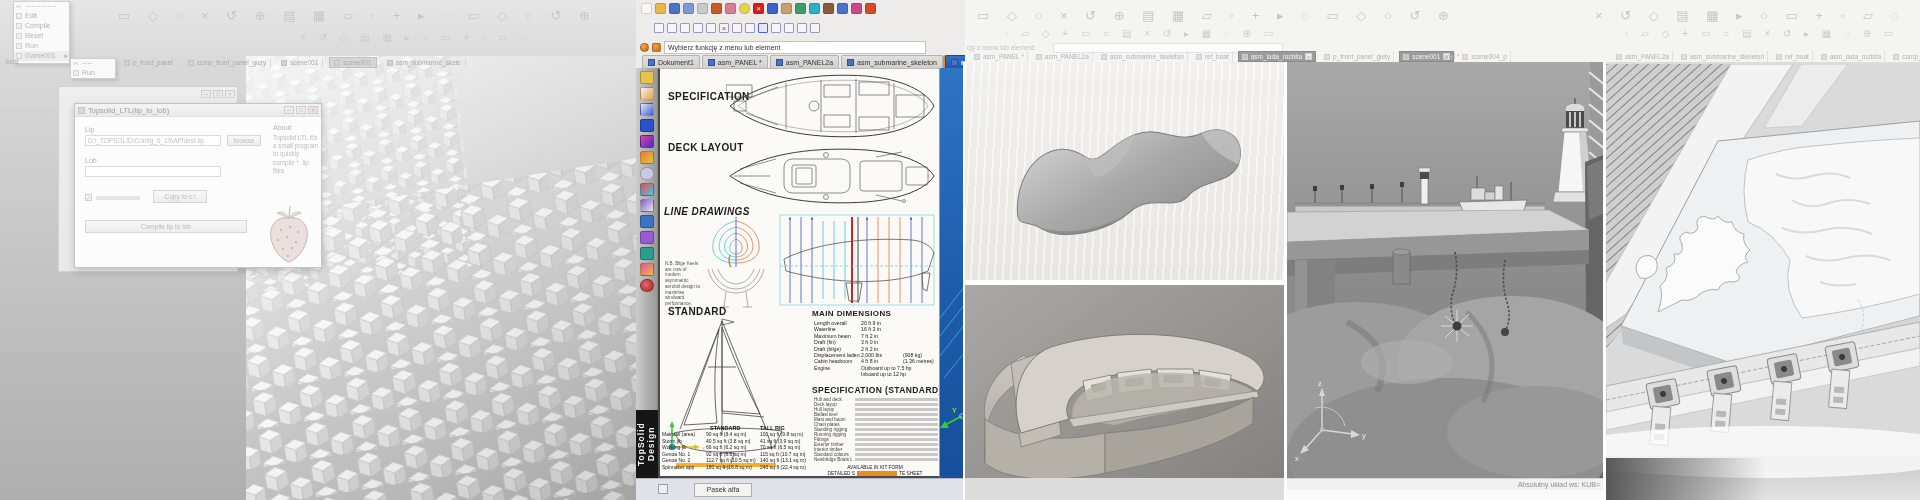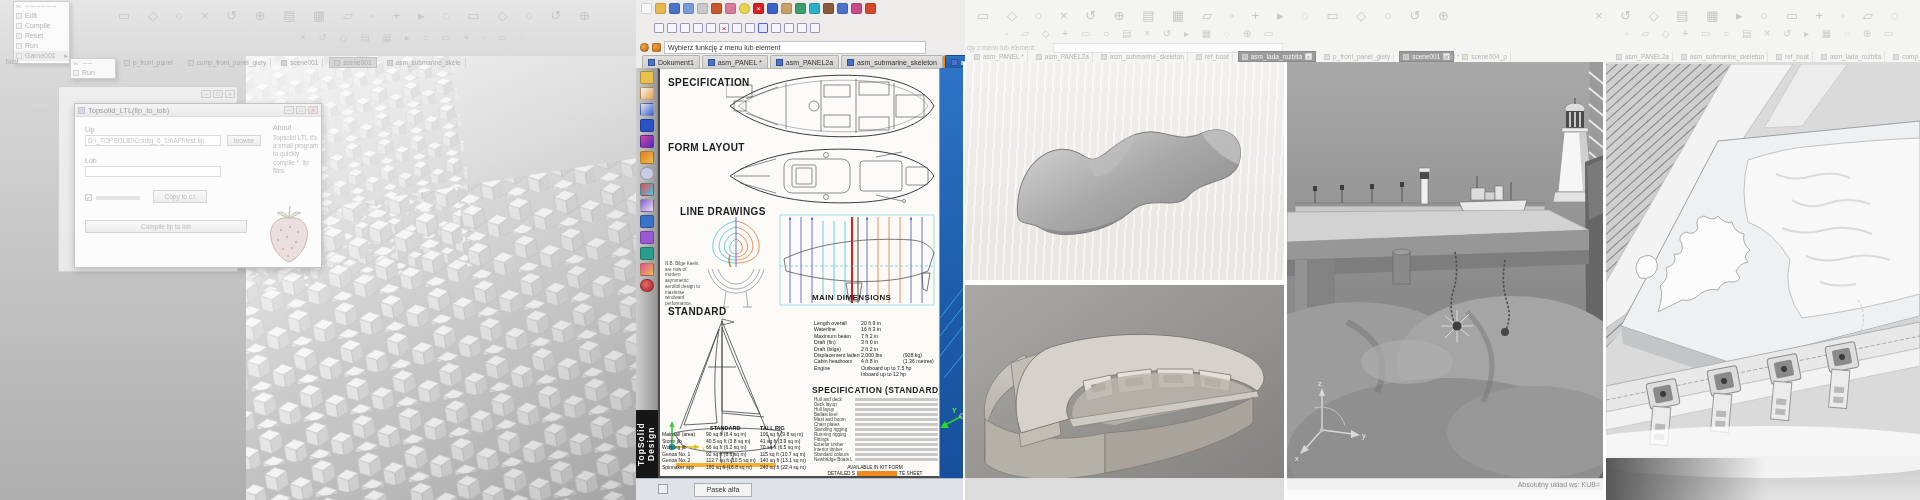--- a/index.html
+++ b/index.html
@@ -309,7 +309,7 @@
     <div class="abs brand" style="left:0;top:410px;width:22px;height:68px;">TopSolid Design</div>
 
     <div class="abs doc-page" style="left:22px;top:68px;width:282px;height:410px;">
-      <div class="abs doc-h" style="left:8px;top:8px;">SPECIFICATION</div>
+      <div class="abs doc-h" style="left:8px;top:22px;">SPECIFICATION</div>
 
       <svg class="abs" style="left:66px;top:2px;" width="212" height="70">
         <path d="M4,35 C40,7 95,2 140,5 C176,8 200,20 208,35 C200,50 176,62 140,65 C95,68 40,63 4,35 Z" fill="none" stroke="#3a3a3a" stroke-width="1"></path>

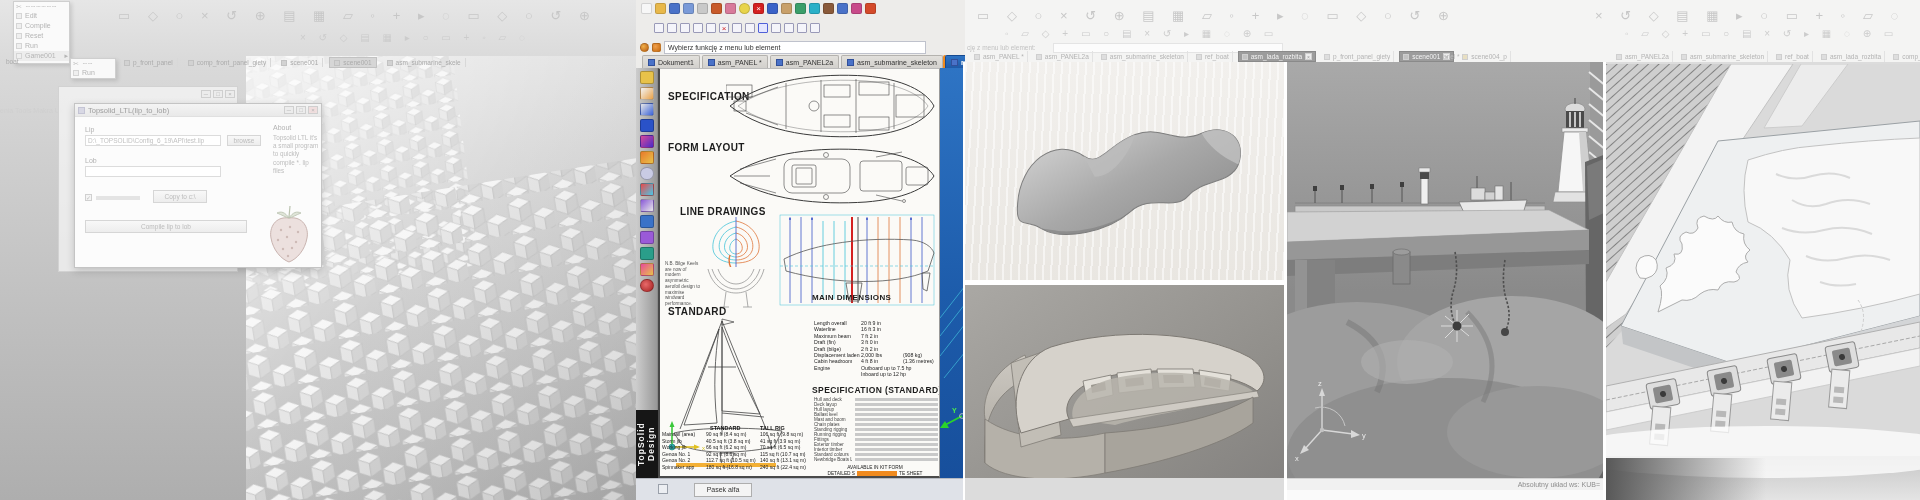--- a/index.html
+++ b/index.html
@@ -331,7 +331,7 @@
           <rect x="8" y="30" width="12" height="10"></rect>
         </g>
       </svg>
-      <div class="abs doc-h" style="left:8px;top:73px;">FORM LAYOUT</div>
+      <div class="abs doc-h" style="left:8px;top:73px;">DECK LAYOUT</div>
 
       <svg class="abs" style="left:66px;top:76px;" width="212" height="62">
         <path d="M4,31 C40,6 95,2 140,5 C176,8 200,18 208,31 C200,44 176,54 140,57 C95,60 40,56 4,31 Z" fill="none" stroke="#3a3a3a" stroke-width="1"></path>

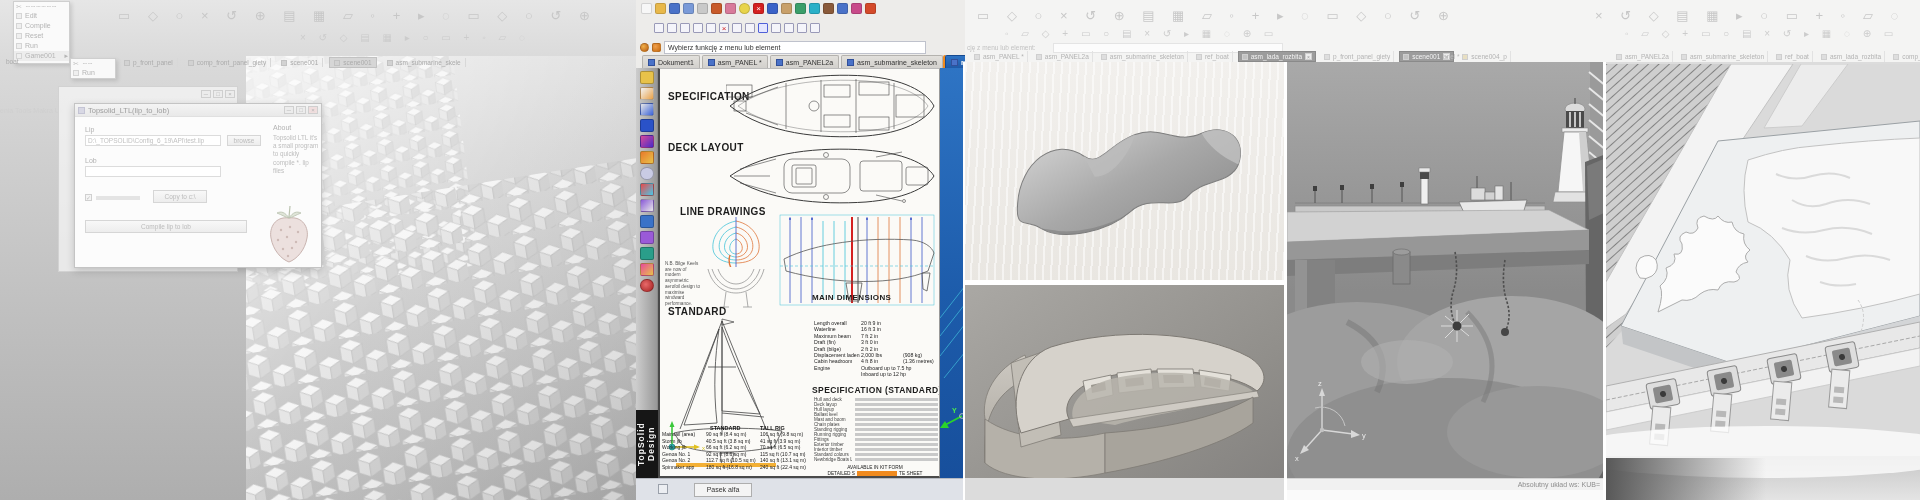--- a/index.html
+++ b/index.html
@@ -351,7 +351,7 @@
           <line x1="150" y1="12" x2="176" y2="7"></line>
         </g>
       </svg>
-      <div class="abs doc-h" style="left:20px;top:137px;">LINE DRAWINGS</div>
+      <div class="abs doc-h" style="left:4px;top:137px;font-style:italic;">LINE DRAWINGS</div>
 
       <svg class="abs" style="left:40px;top:146px;" width="74" height="52">
         <g fill="none" stroke="#43c3d8" stroke-width=".8">

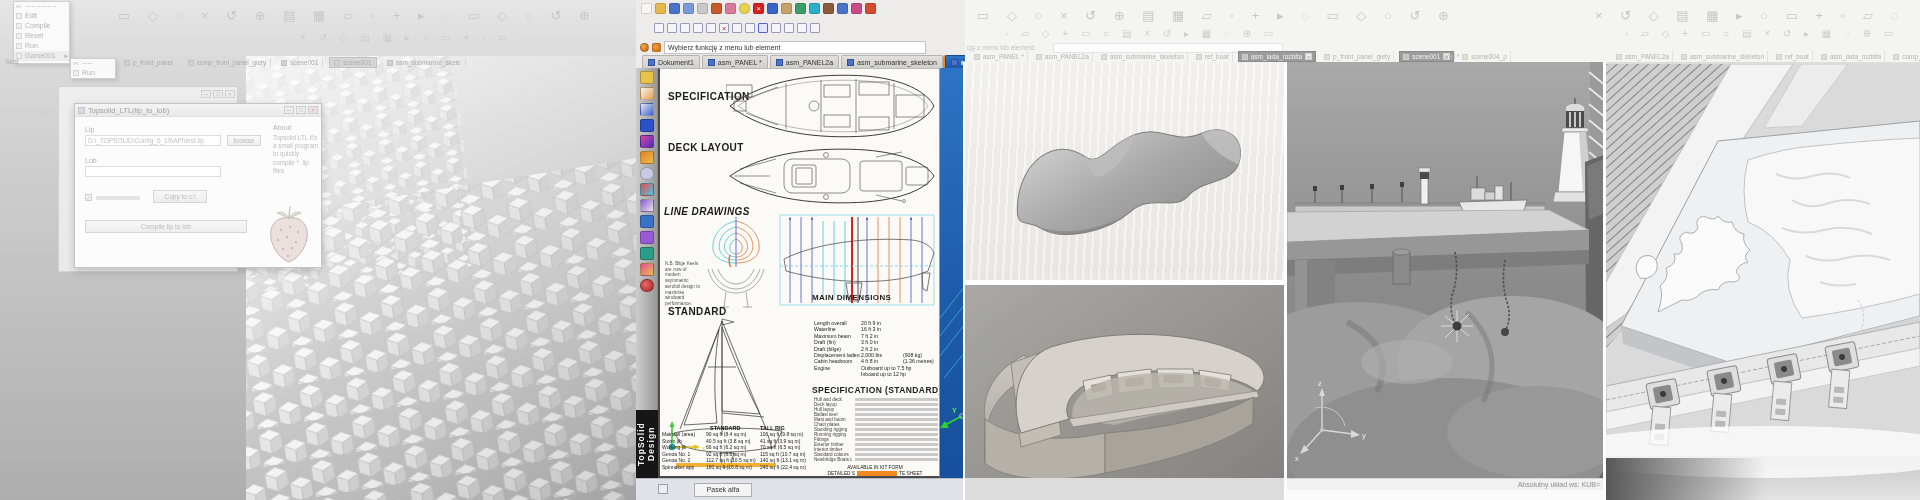--- a/index.html
+++ b/index.html
@@ -440,7 +440,7 @@
         <circle cx="8" cy="132" r="3" fill="#2ab0b0" stroke="#157878" stroke-width=".6"></circle>
         <text x="38" y="135" font-size="6" fill="#d4c020">x</text>
       </svg>
-      <div class="abs doc-h sm" style="left:152px;top:224px;text-align:right;">MAIN DIMENSIONS</div>
+      <div class="abs doc-h sm" style="left:152px;top:240px;text-align:right;">MAIN DIMENSIONS</div>
 
       <div class="abs" style="left:154px;top:251px;width:124px;">
         <div class="dim-row">

